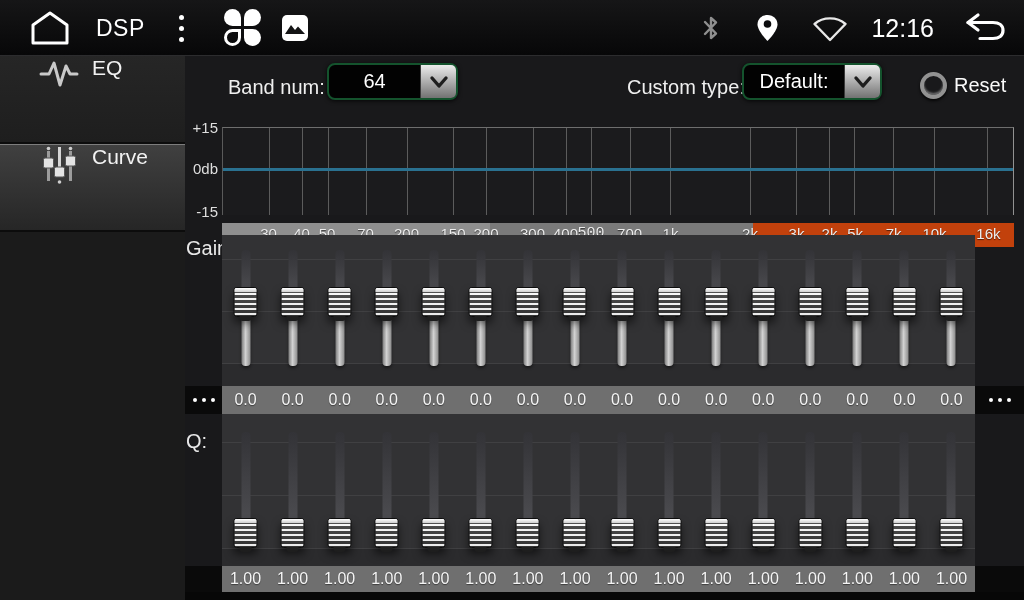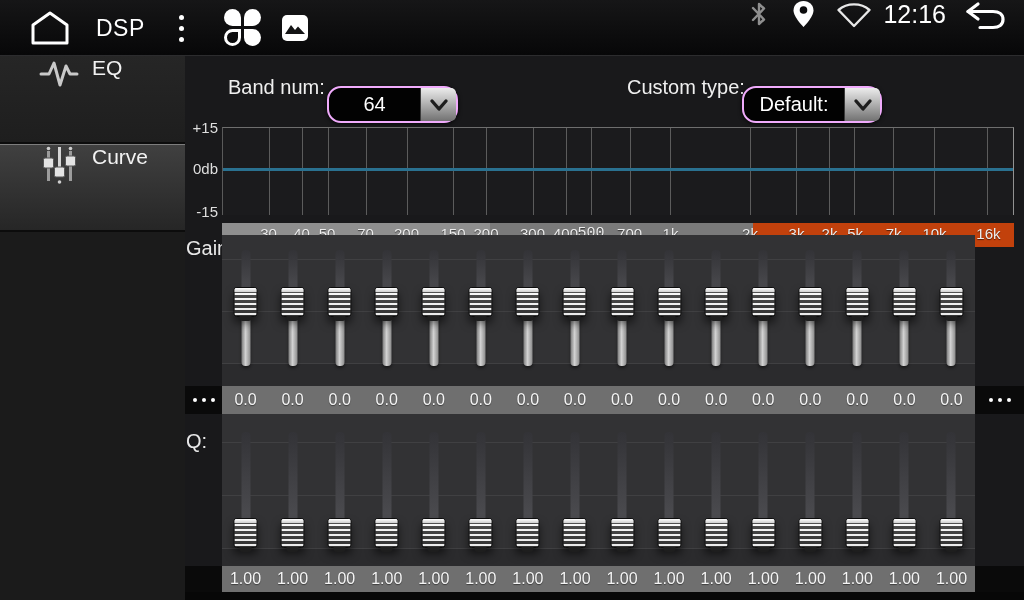--- a/index.html
+++ b/index.html
@@ -20,7 +20,7 @@
   .clover .p-bl{background:transparent;border:3px solid #fff;border-radius:50% 0 50% 50%;}
   .clover .p-br{border-radius:0 50% 50% 50%;}
   .gallery{margin-left:20px;width:26px;height:26px;background:#fff;border-radius:5px;display:flex;align-items:flex-end;justify-content:center;overflow:hidden;}
-  .tb-right{position:absolute;right:0;top:0;height:56px;display:flex;align-items:flex-start;gap:0;}
+  .tb-right{position:absolute;right:0;top:0;height:56px;display:flex;align-items:center;gap:12px;}
   .tb-right .sbi{display:flex;align-items:center;justify-content:center;}
   .clock{font-size:25px;color:#fff;margin:0 8px 0 10px;}
   .back-btn{margin:0 18px 0 10px;}

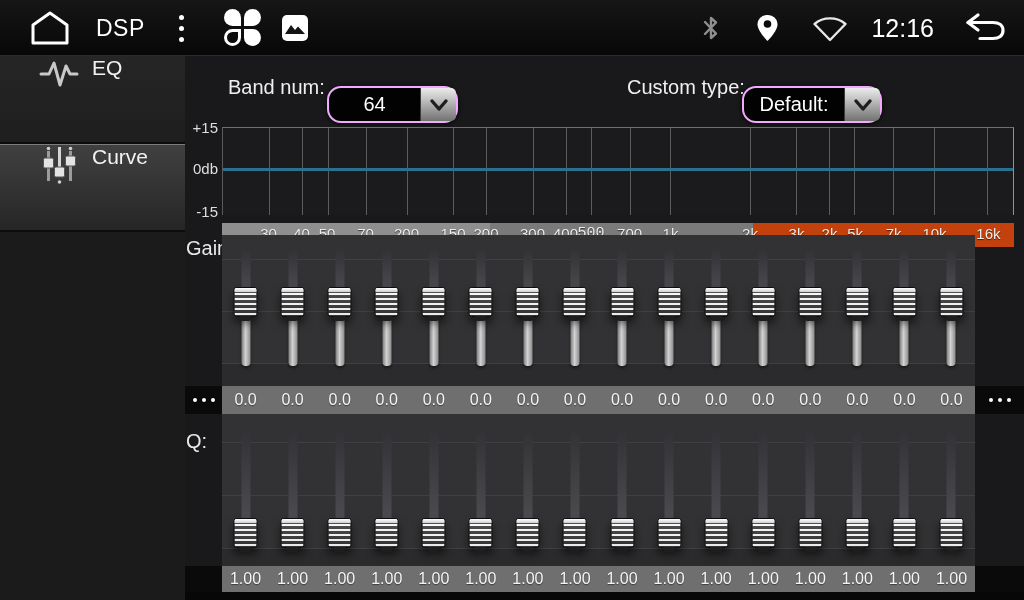--- a/index.html
+++ b/index.html
@@ -40,7 +40,7 @@
   .ctl-label{position:absolute;top:0;height:59px;line-height:62px;font-size:20px;color:#efefef;}
   .lbl-band{left:43px;}
   .lbl-custom{left:442px;}
-  .dropdown{position:absolute;top:30px;height:37px;background:#020202;border:2px solid #f0abfc;border-radius:14px;box-shadow:0 1px 4px rgba(0,0,0,.8);cursor:pointer;}
+  .dropdown{position:absolute;top:7px;height:37px;background:#020202;border:2px solid #14532d;border-radius:8px;box-shadow:0 1px 4px rgba(0,0,0,.8);cursor:pointer;}
   .dd-band{left:142px;width:131px;}
   .dd-custom{left:557px;width:140px;}
   .dd-value{position:absolute;left:0;top:0;bottom:0;right:36px;text-align:center;line-height:32px;font-size:20px;color:#fff;}

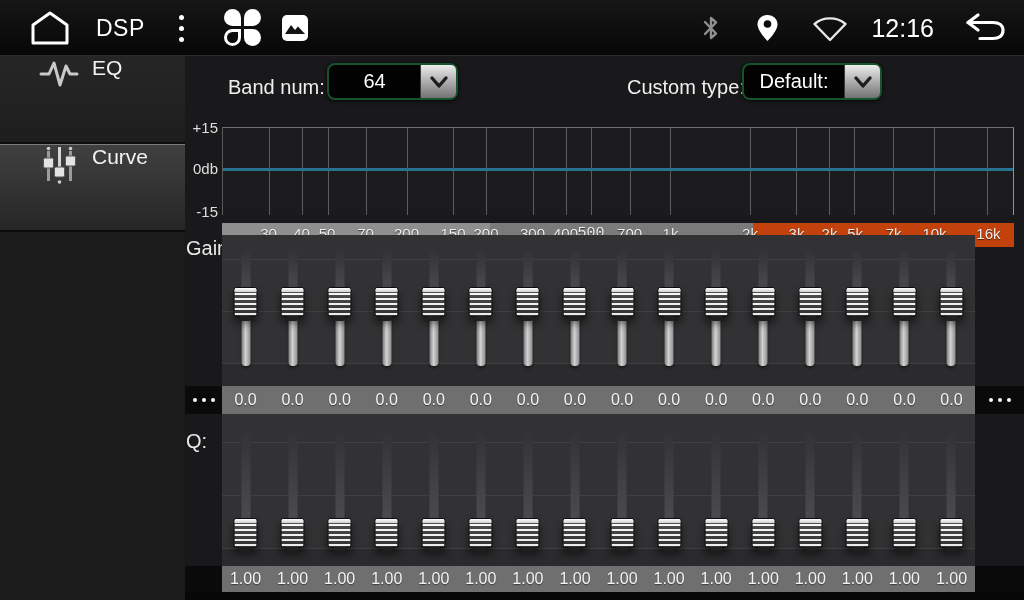--- a/index.html
+++ b/index.html
@@ -204,6 +204,10 @@
           </svg>
         </div>
       </div>
+      <div class="reset-wrap">
+        <div class="reset-ring"></div>
+        <div class="reset-text">Reset</div>
+      </div>
     </div>
 
     <div class="graphzone">

